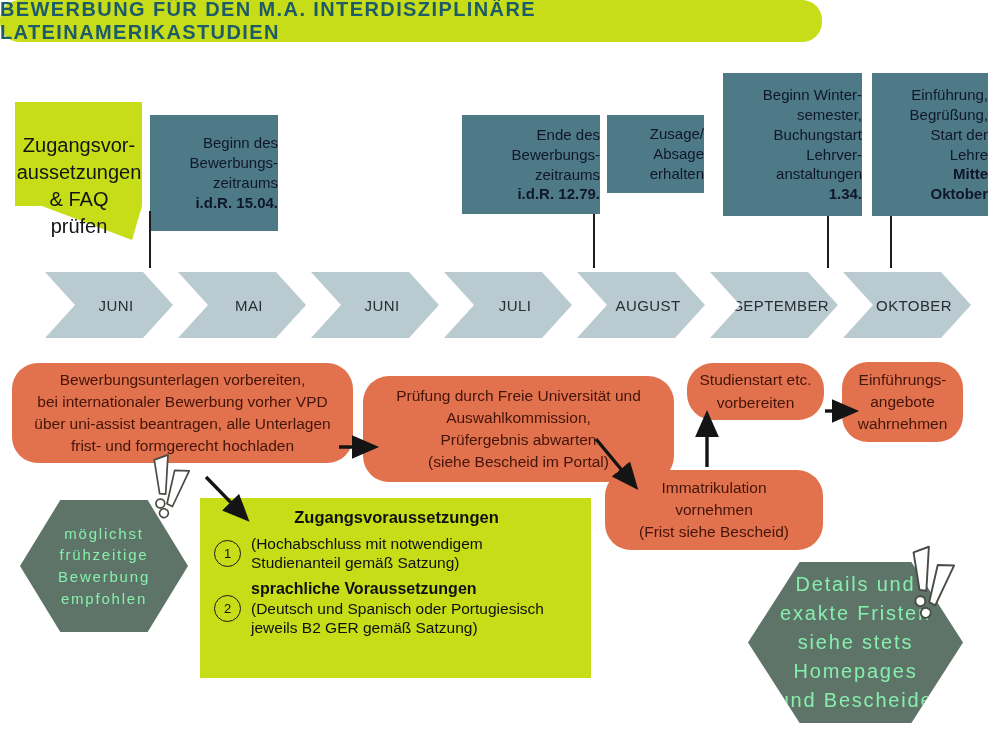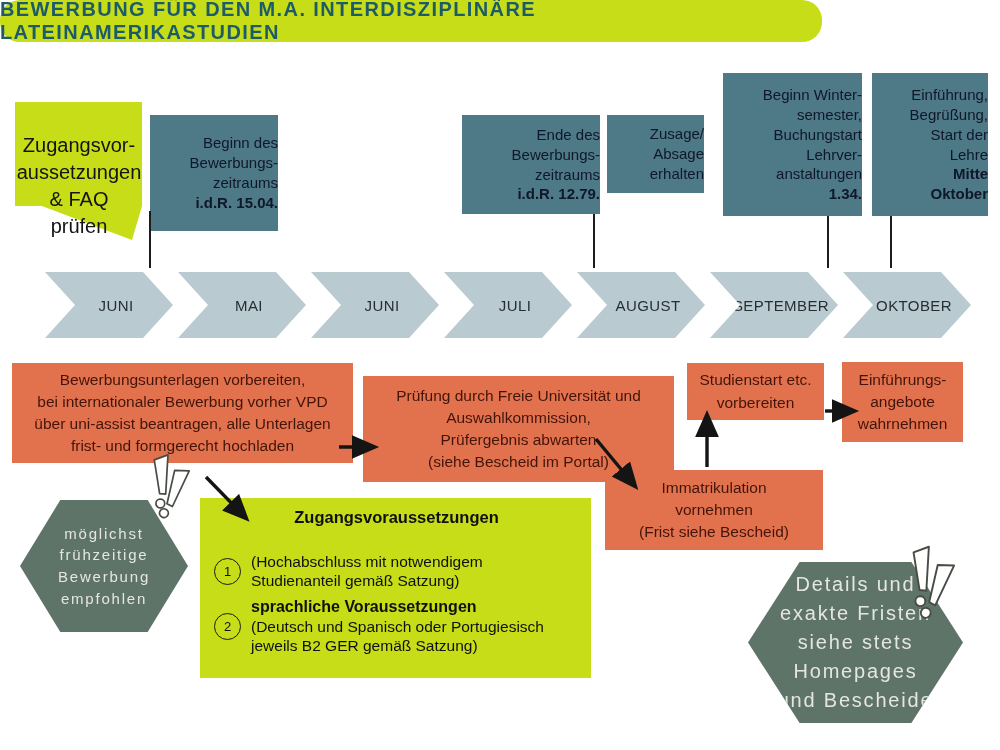--- a/index.html
+++ b/index.html
@@ -42,7 +42,7 @@
   .obox {
     position:absolute; background:var(--orange,#e2714d); color:var(--orangetext,#43150a);
     text-align:center; font-size:15.5px; line-height:1.43;
-    display:flex; flex-direction:column; justify-content:center;
+    display:flex; flex-direction:column; justify-content:center;border-radius:26px;
   }
   
   .greenbox {

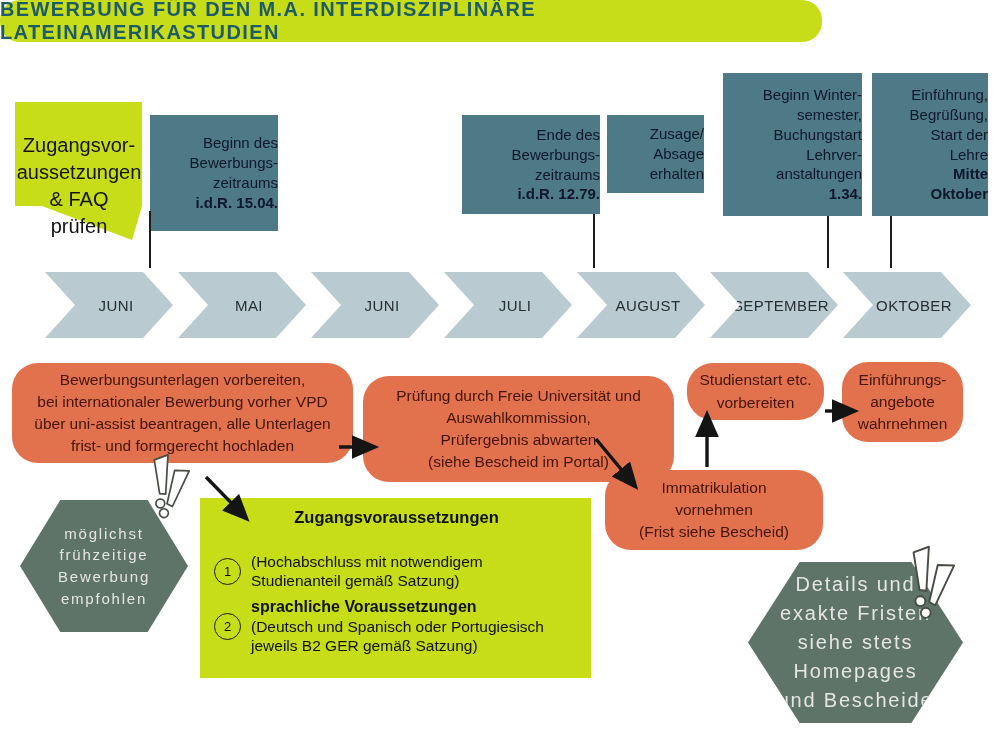--- a/index.html
+++ b/index.html
@@ -50,7 +50,7 @@
     background:var(--chartreuse,#c6dd17); color:#101010; box-sizing:border-box;
     padding:10px 12px 6px 14px;
   }
-  .gb-title { text-align:center; font-weight:bold; font-size:16.5px; margin-bottom:25px; }
+  .gb-title { text-align:center; font-weight:bold; font-size:16.5px; margin-bottom:7px; }
   .gb-item { display:flex; align-items:center; gap:10px; margin-bottom:7px; }
   .gb-num {
     flex:0 0 auto; width:25px; height:25px; border:1.6px solid #1a1a1a; border-radius:50%;

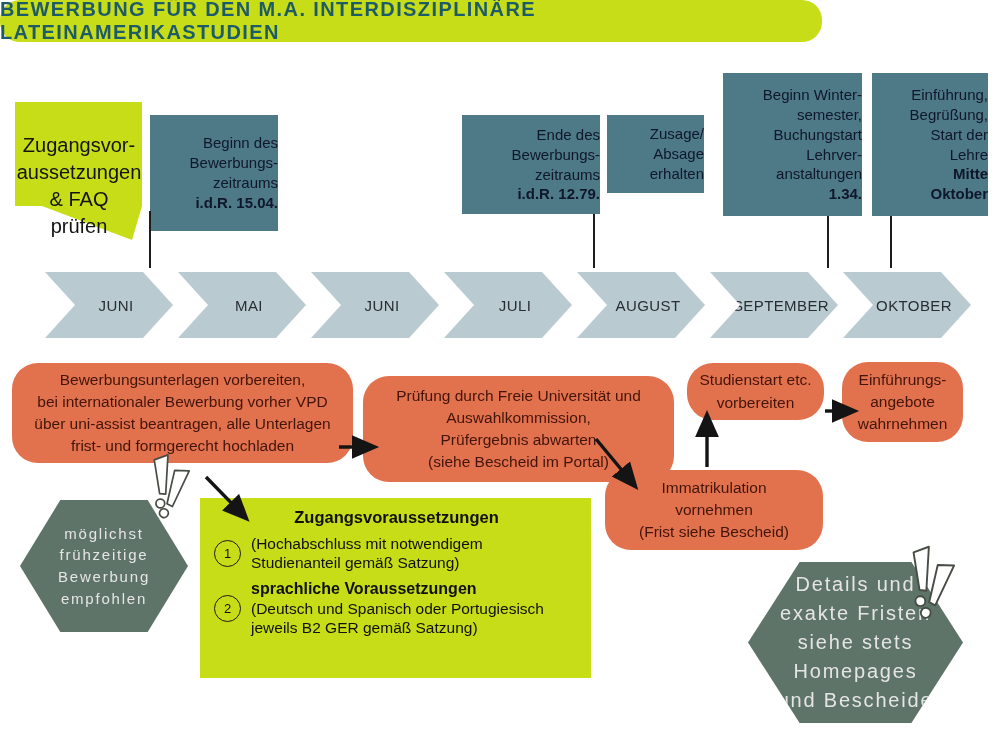--- a/index.html
+++ b/index.html
@@ -60,7 +60,7 @@
   .gb-head { font-weight:bold; font-size:16px; }
   
   .hex {
-    position:absolute; background:var(--hexgreen,#5f7468); color:#e5e5e5;
+    position:absolute; background:var(--hexgreen,#5f7468); color:#86efac;
     clip-path:polygon(24% 0, 76% 0, 100% 50%, 76% 100%, 24% 100%, 0 50%);
     display:flex; align-items:center; justify-content:center; text-align:center;
     letter-spacing:1.8px; line-height:1.45;

